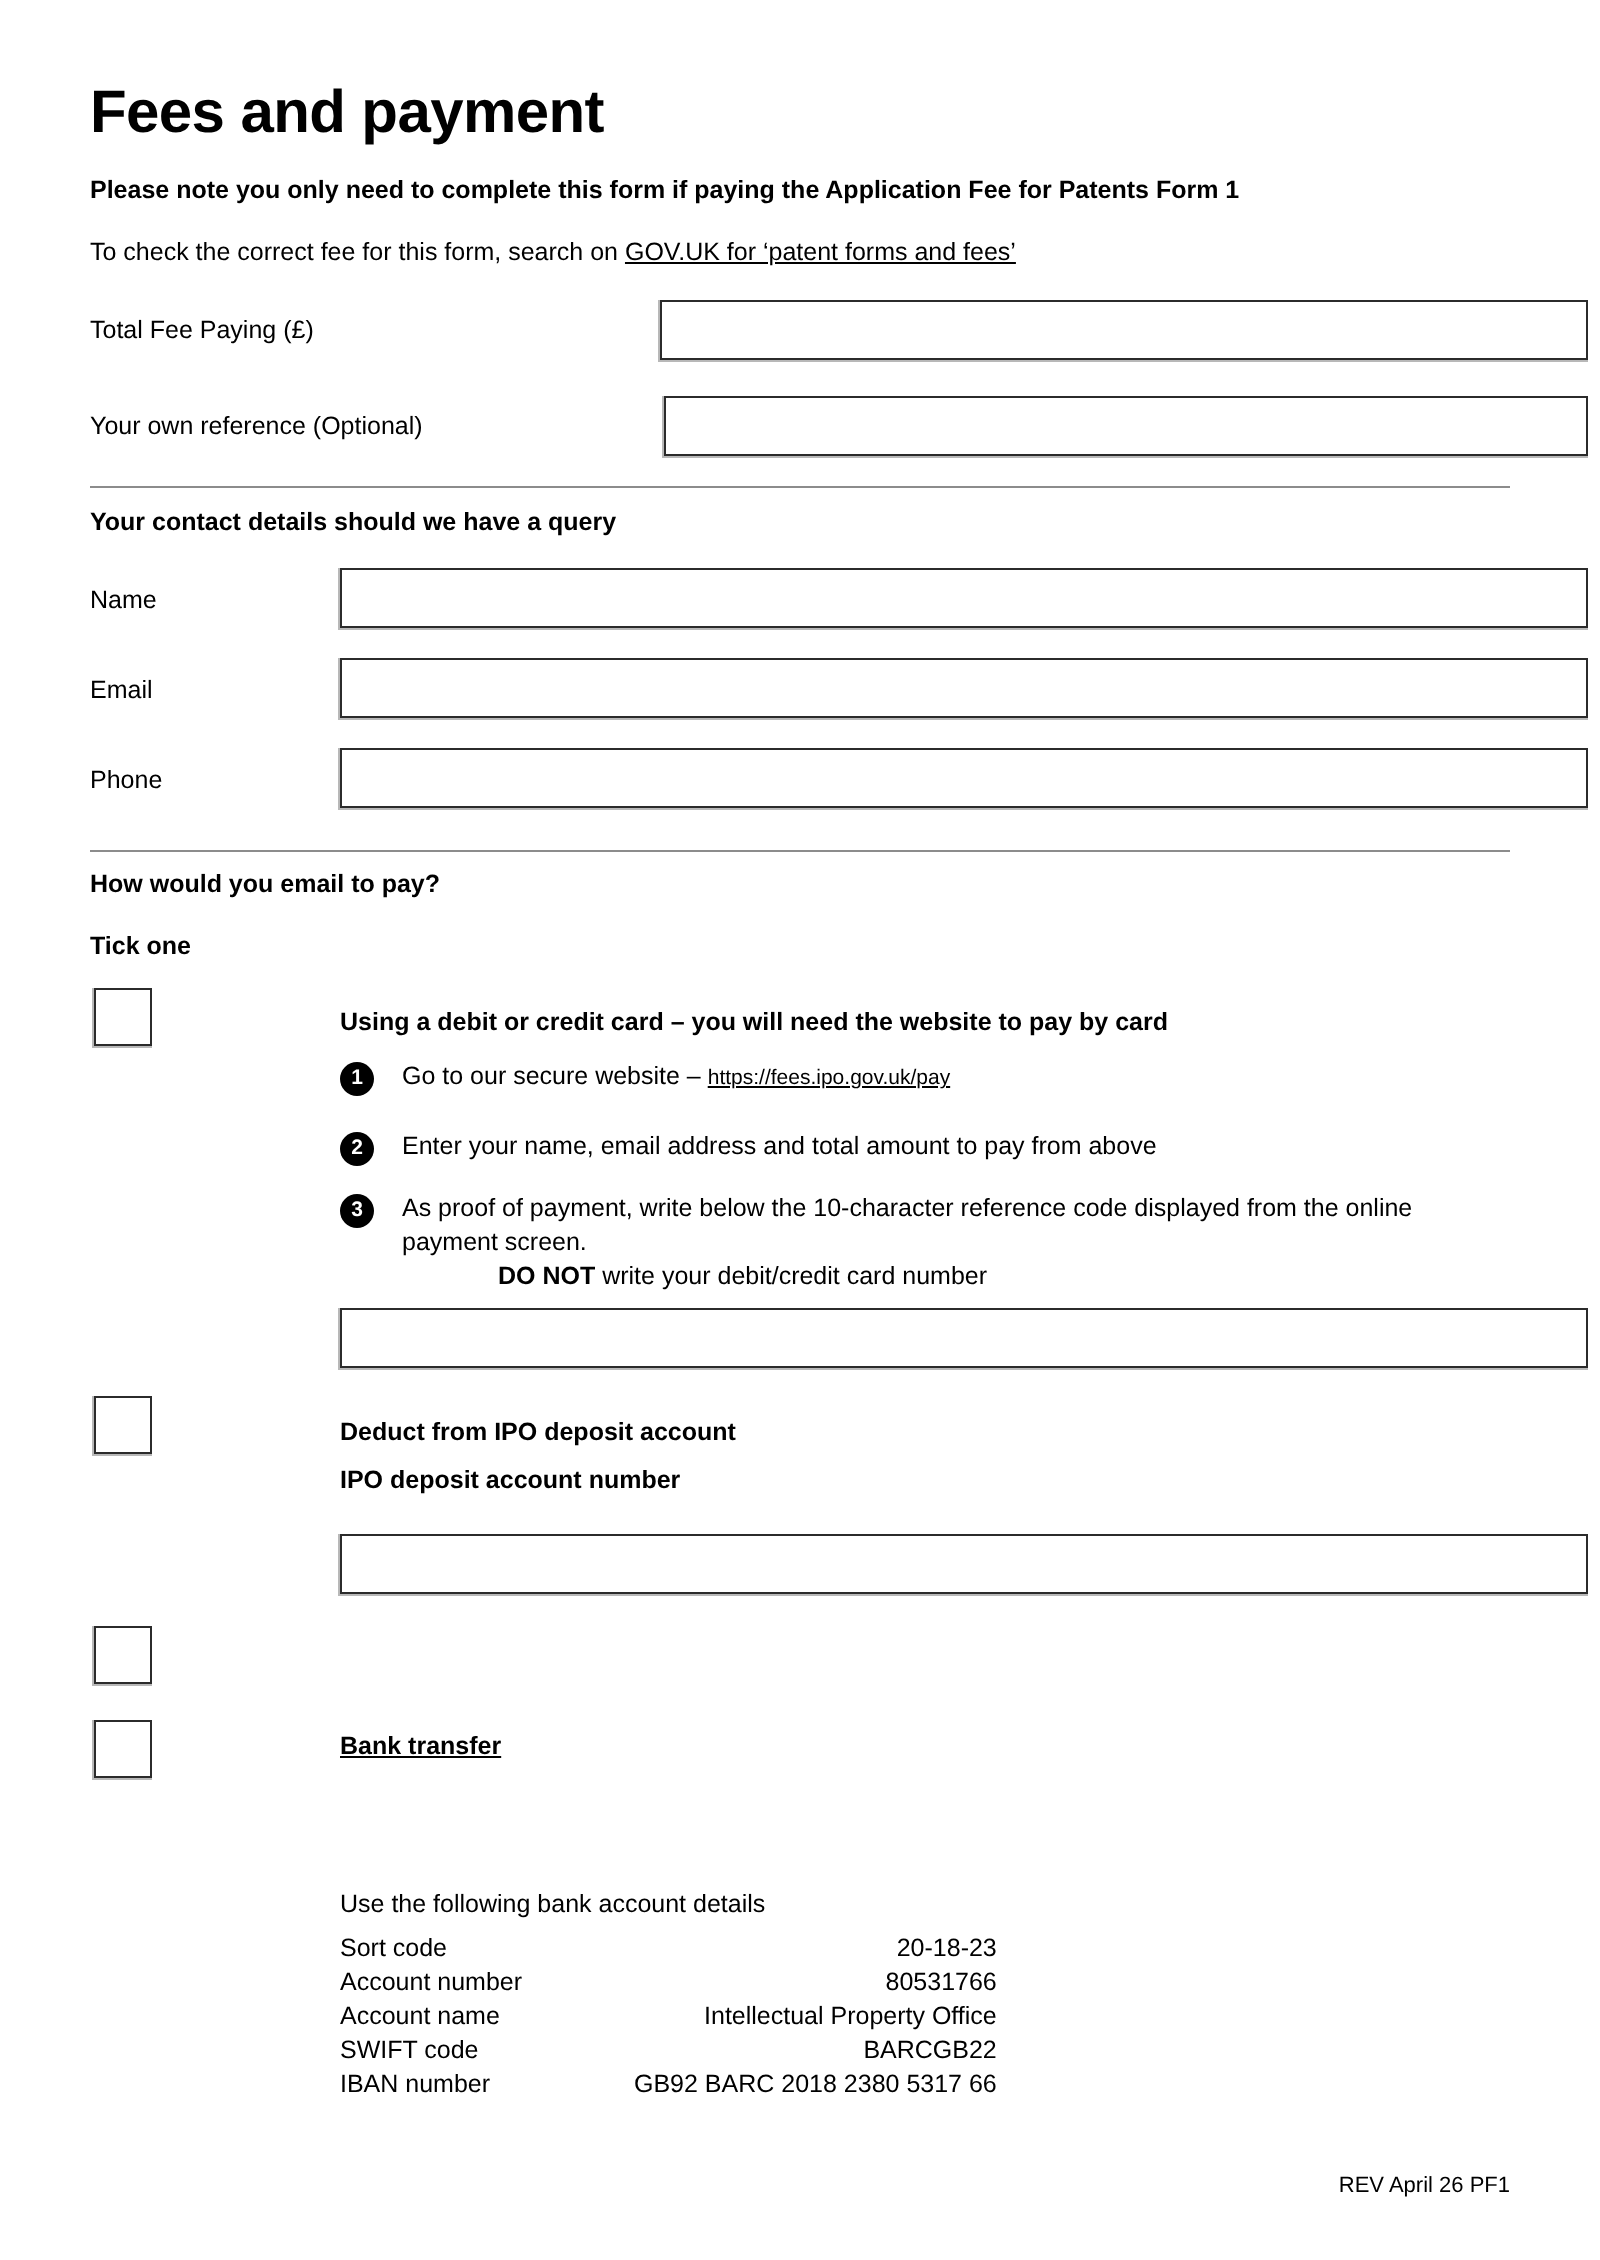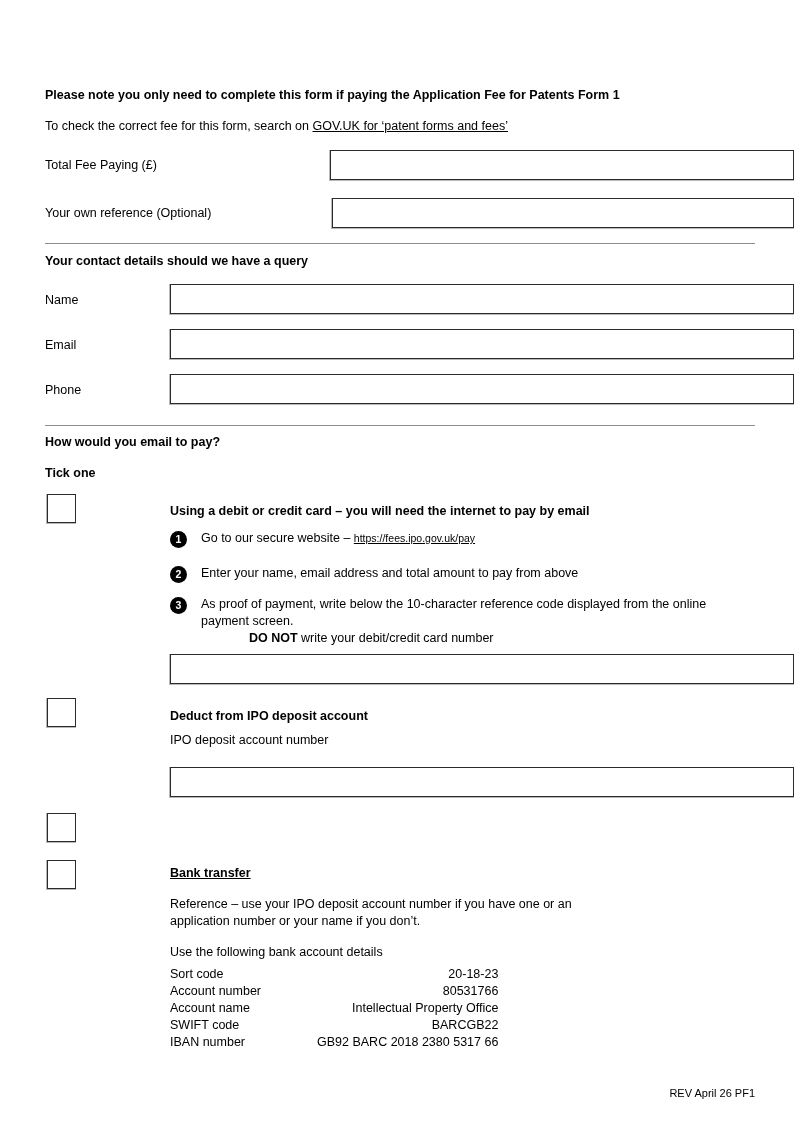--- a/index.html
+++ b/index.html
@@ -182,6 +182,7 @@
 
 <div class="page">
 
+  <h1 class="doc-title">Fees and payment</h1>
 
   <div class="note-line">Please note you only need to complete this form if paying the Application Fee for Patents Form 1</div>
 

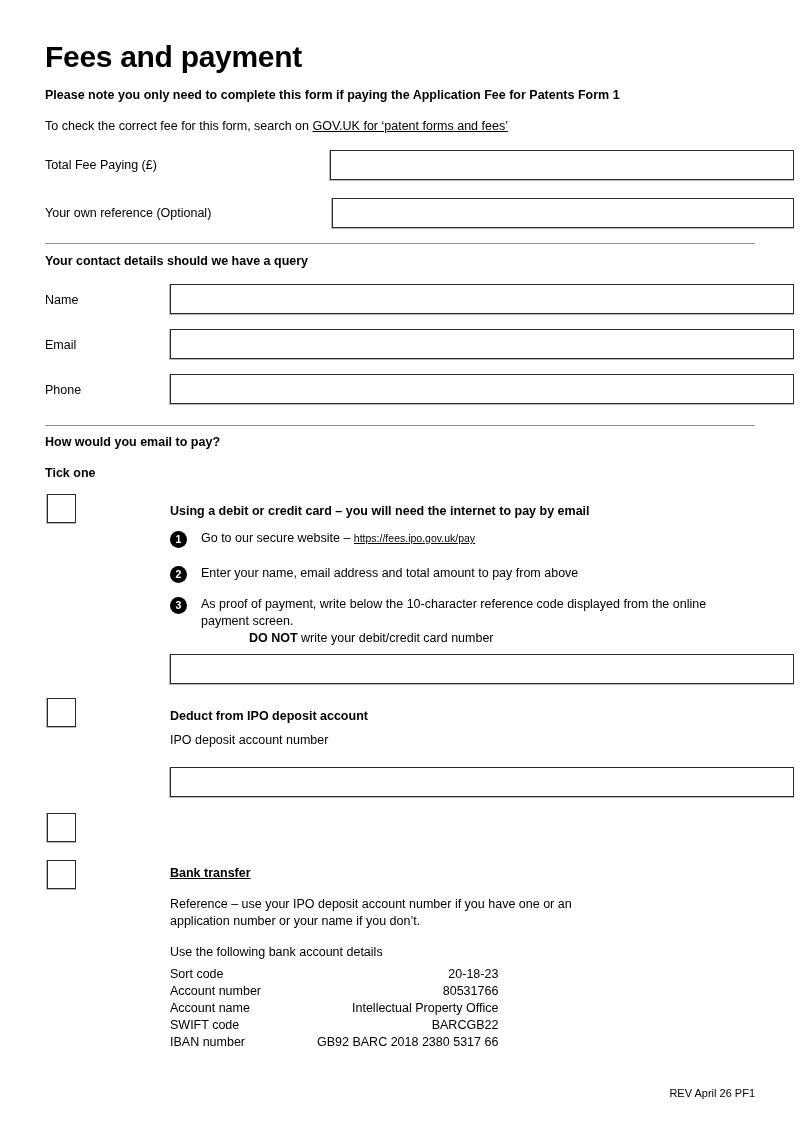--- a/index.html
+++ b/index.html
@@ -225,7 +225,7 @@
   <div class="sect-head" style="top:466px;">Tick one</div>
 
   <div class="cbox" style="left:2px; top:494px;"></div>
-  <div class="opt-title" style="top:503px;">Using a debit or credit card – you will need the internet to pay by email</div>
+  <div class="opt-title" style="top:503px;">Using a debit or credit card – you will need the website to pay by card</div>
 
   <div class="step" style="top:530px;">
     <span class="num">1</span>

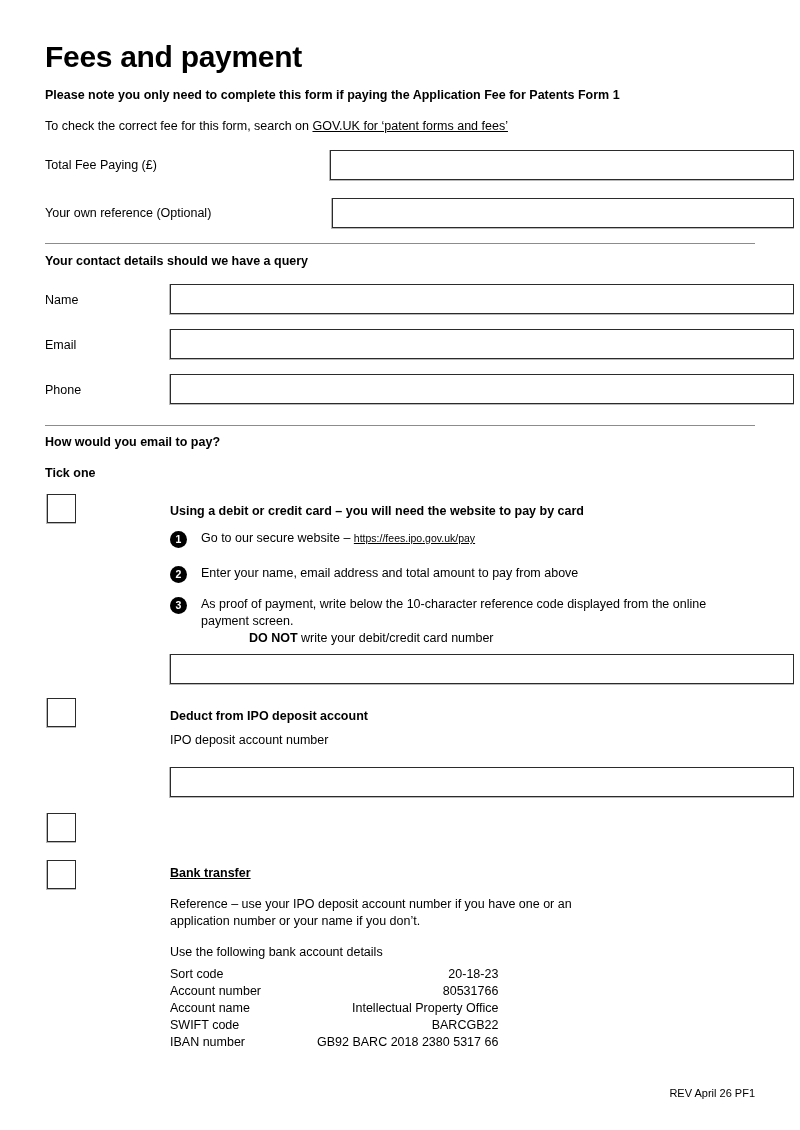--- a/index.html
+++ b/index.html
@@ -246,7 +246,7 @@
 
   <div class="cbox" style="left:2px; top:698px;"></div>
   <div class="opt-title" style="top:708px;">Deduct from IPO deposit account</div>
-  <div class="plain" style="top:732px;">IPO deposit account number</div>
+  <div class="plain" style="top:732px;font-weight:bold;">IPO deposit account number</div>
 
   <input class="tbox" type="text" style="left: 125px; top: 767px; width: 624px;" placeholder="">
 

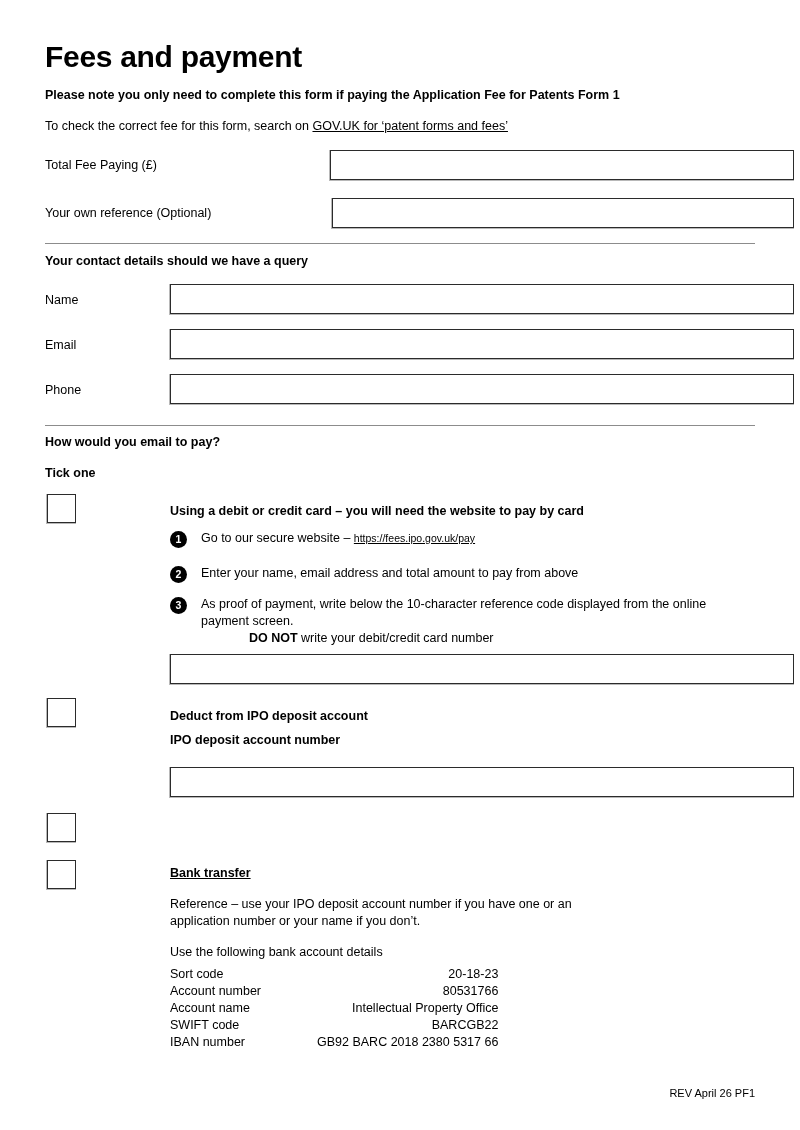--- a/index.html
+++ b/index.html
@@ -255,7 +255,6 @@
   <div class="cbox" style="left:2px; top:860px;"></div>
   <div class="opt-title" style="top:865px;text-decoration:underline;">Bank transfer</div>
 
-  <div class="plain" style="top:896px; width:450px;">Reference – use your IPO deposit account number if you have one or an application number or your name if you don’t.</div>
 
   <div class="plain" style="top:944px;">Use the following bank account details</div>
 

